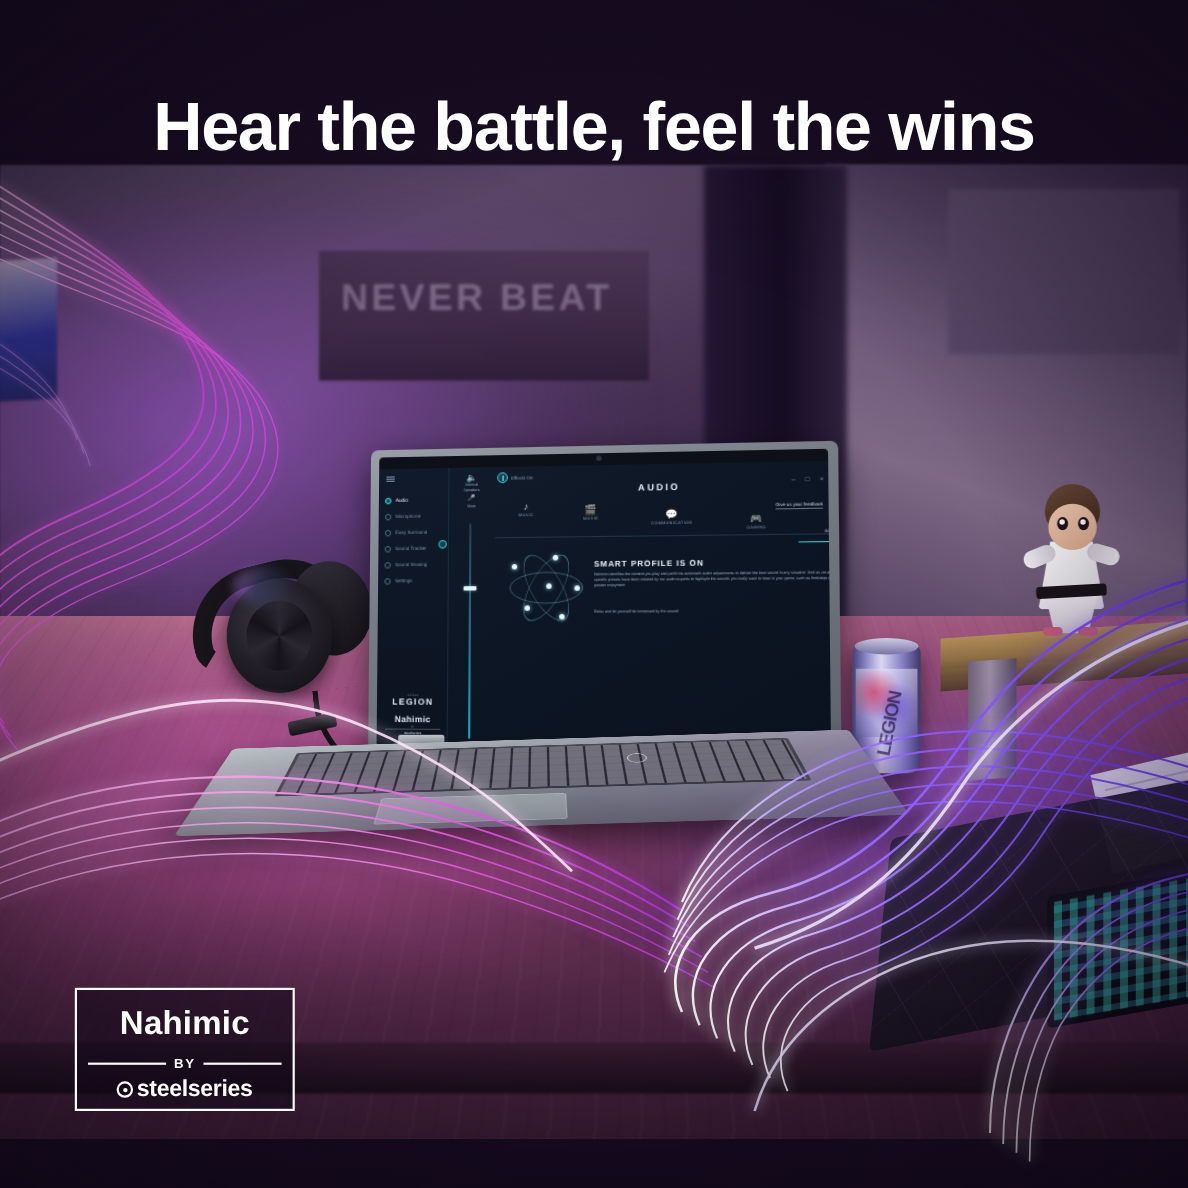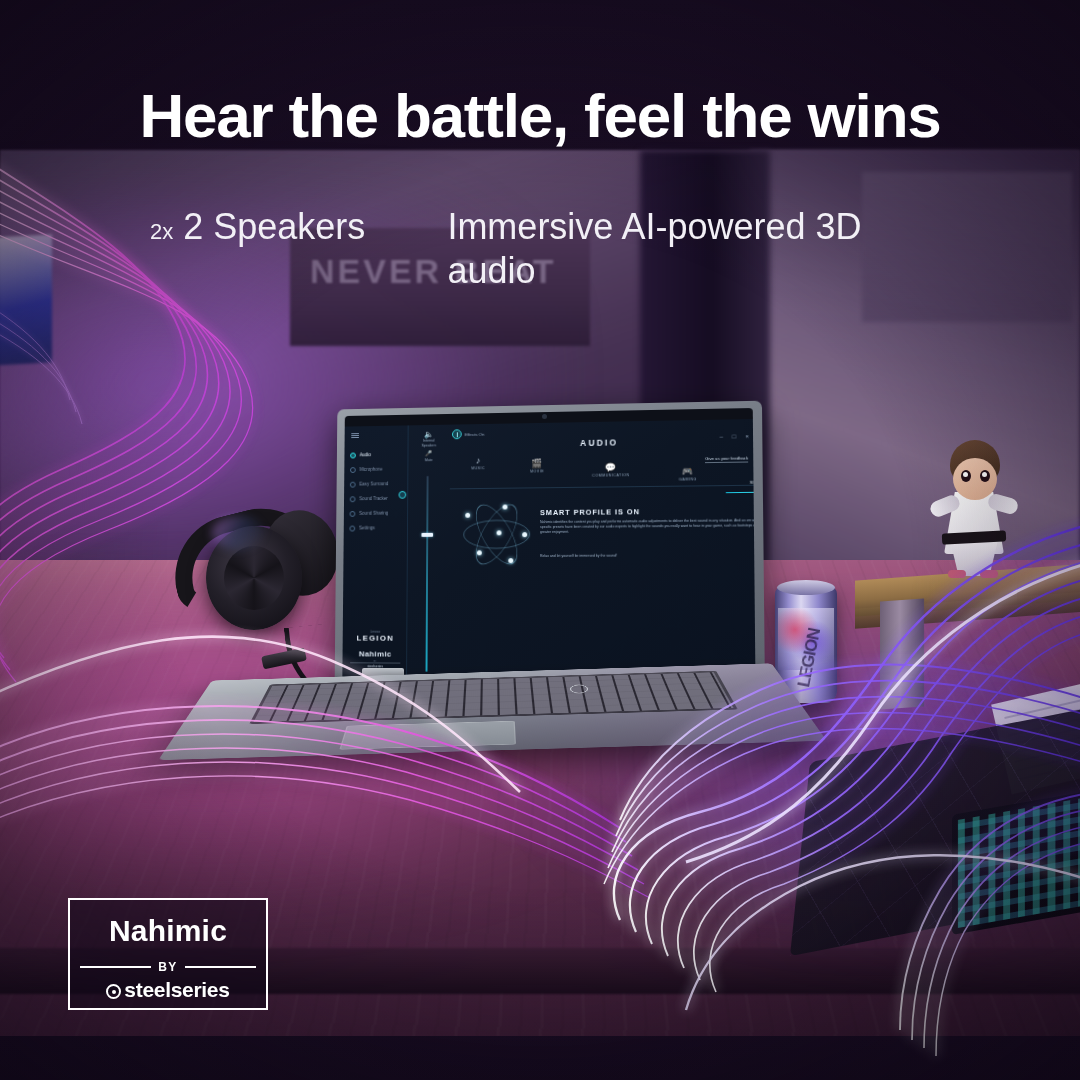--- a/index.html
+++ b/index.html
@@ -536,10 +536,6 @@
   <div class="vignette"></div>
 
   <div class="headline">Hear the battle, feel the wins</div>
-  <div class="subs">
-    <div class="sub"><span class="sup">2x</span><span> 2 Speakers</span></div>
-    <div class="sub b">Immersive AI-powered 3D audio</div>
-  </div>
 
   <div class="logobox">
     <div class="nahimic">Nahimic</div>

